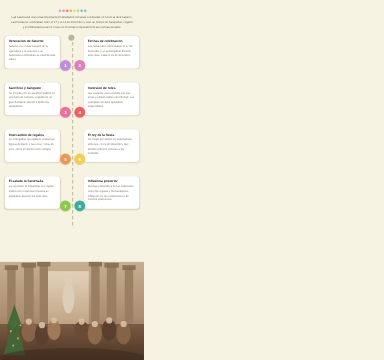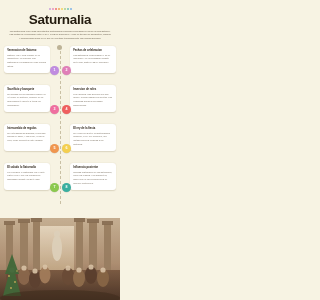--- a/index.html
+++ b/index.html
@@ -119,7 +119,6 @@
       <span class="dot" style="background: rgb(127, 179, 232);"></span>
     </div>
 
-  <h1 class="title">Saturnalia</h1>
 
   <p class="intro">Las Saturnales eran unas importantes festividades romanas celebradas en honor al dios Saturno. Las fiestas se celebraban entre el 17 y el 23 de diciembre y eran un tiempo de banquetes, regalos y permisividad social en el que se invertian temporalmente las normas sociales.</p>
 

